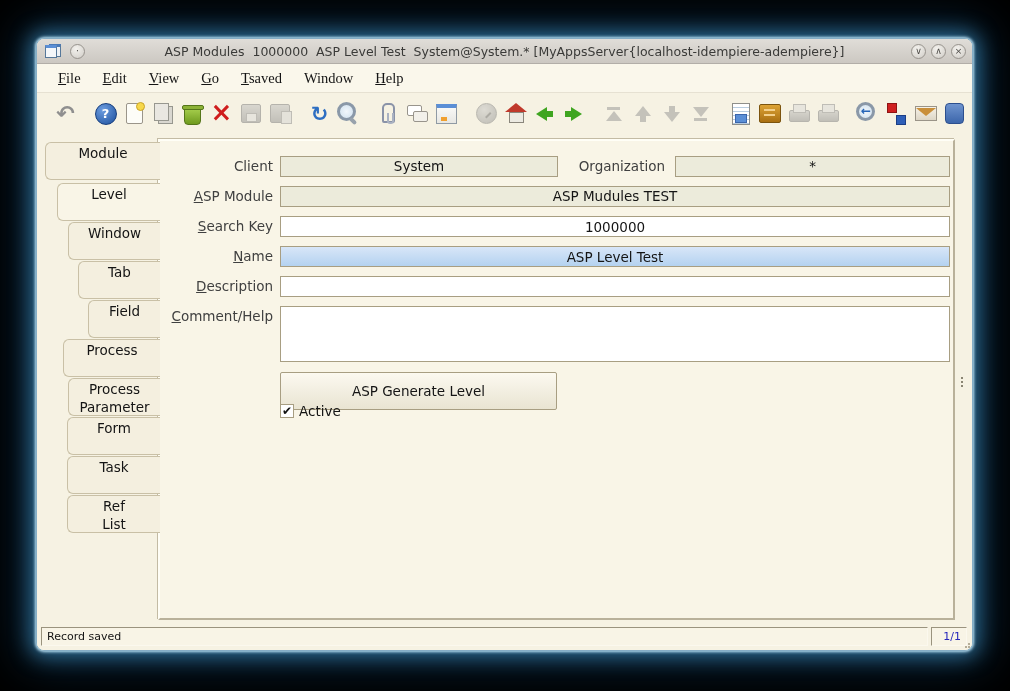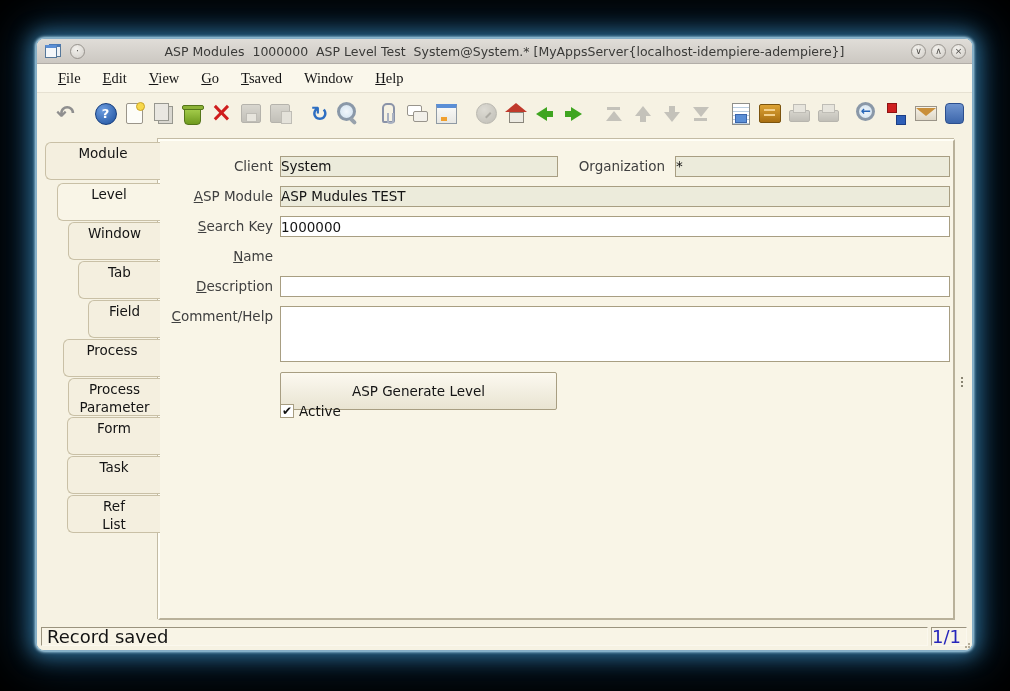--- a/index.html
+++ b/index.html
@@ -133,7 +133,7 @@
   .lab{position:absolute;width:113px;text-align:right;font-size:13.5px;color:#404040;line-height:21px;left:0;}
   .lab .mn{text-decoration:underline;}
   .fld{position:absolute;height:21px;border:1px solid #a89e82;background:#fff;
-    font:13.5px "DejaVu Sans","Liberation Sans",sans-serif;color:#141414;padding:1px 0;margin:0;}
+    font:13.5px "DejaVu Sans","Liberation Sans",sans-serif;color:#141414;padding:1px 12px;margin:0;text-align:center;}
   .ro{background:#ecebdb;}
   .selblue{background:linear-gradient(#d8e6f8,#b4d2f0);}
   textarea.fld{resize:none;}

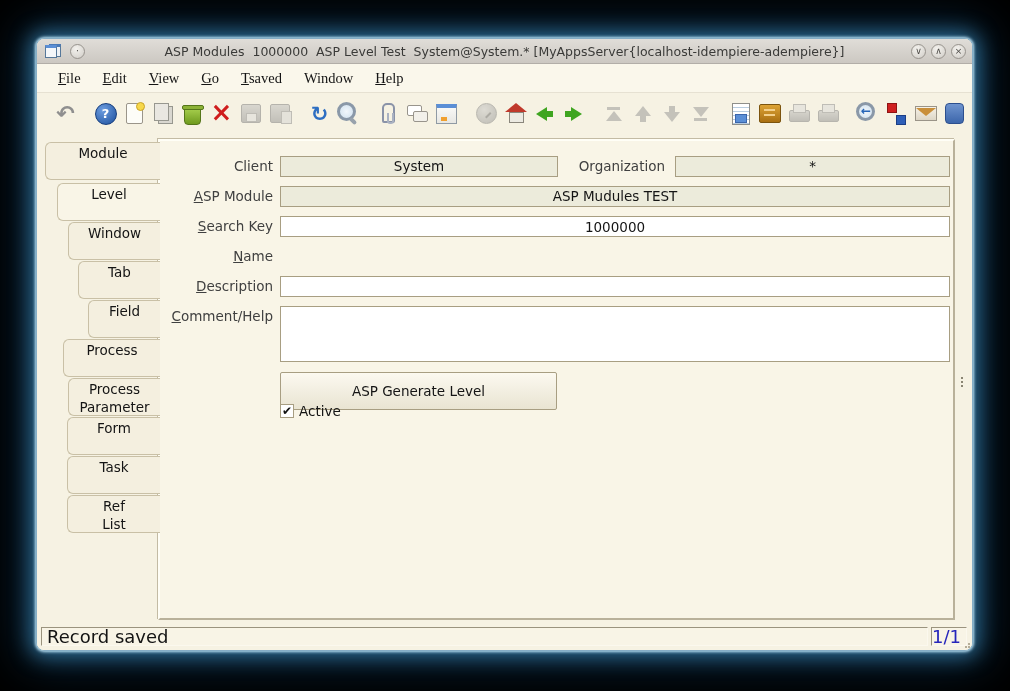--- a/index.html
+++ b/index.html
@@ -246,6 +246,7 @@
       <input class="fld" style="left: 120px; top: 75px; width: 670px;" value="1000000">
 
       <span class="lab" style="top:105px"><span class="mn">N</span><span>ame</span></span>
+      <input class="fld selblue" style="left: 120px; top: 105px; width: 670px;" value="ASP Level Test">
 
       <span class="lab" style="top:135px"><span class="mn">D</span><span>escription</span></span>
       <input class="fld" style="left: 120px; top: 135px; width: 670px;" value="">

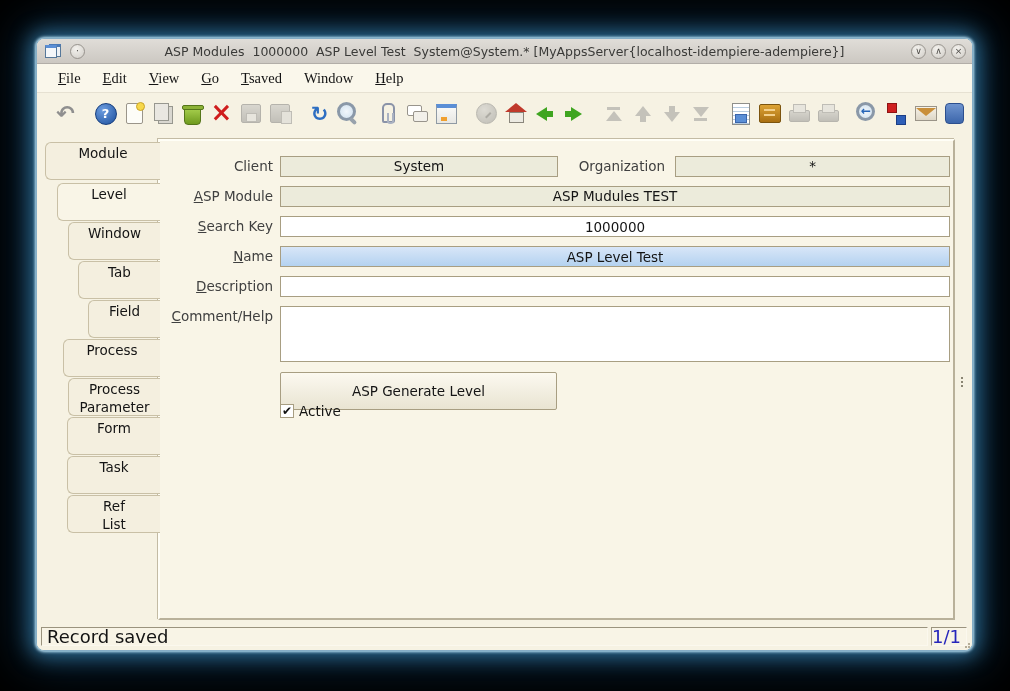--- a/index.html
+++ b/index.html
@@ -150,7 +150,7 @@
   
   .statusbar{position:absolute;left:0;right:0;bottom:0;height:26px;background:#f6f2e3;}
   .st-panel{position:absolute;top:3px;bottom:4px;border:1px solid;border-color:#9a937e #fbf8ee #fbf8ee #9a937e;
-    background:#f8f4e6;font-size:18px;color:#141414;display:flex;align-items:center;padding:0 5px;}
+    background:#f8f4e6;font-size:11px;color:#141414;display:flex;align-items:center;padding:0 5px;}
   .st-msg{left:4px;right:44px;}
   .st-pos{right:5px;width:36px;color:#2525bb;justify-content:flex-end;}
   .grip{position:absolute;right:1px;bottom:1px;width:10px;height:10px;

